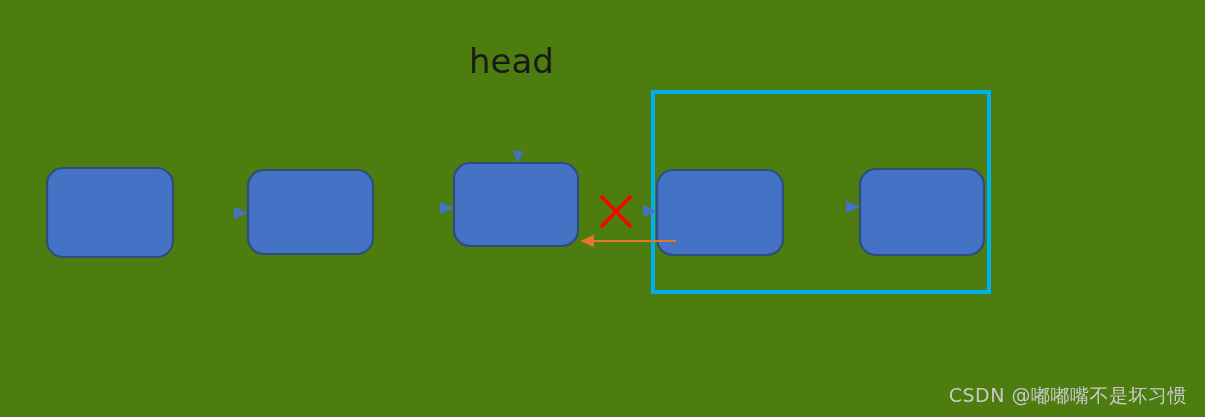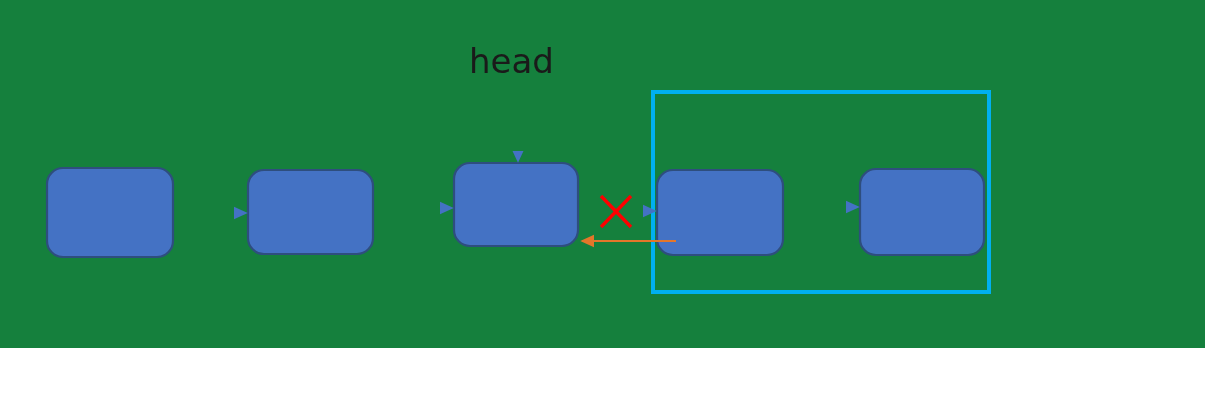--- a/index.html
+++ b/index.html
@@ -13,8 +13,8 @@
   #canvas {
     position: relative;
     width: 1205px;
-    height: 348px;
-    background: #15803d;
+    height: 417px;
+    background: #4d7c0f;
     overflow: hidden;
   }
   .diagram-svg {

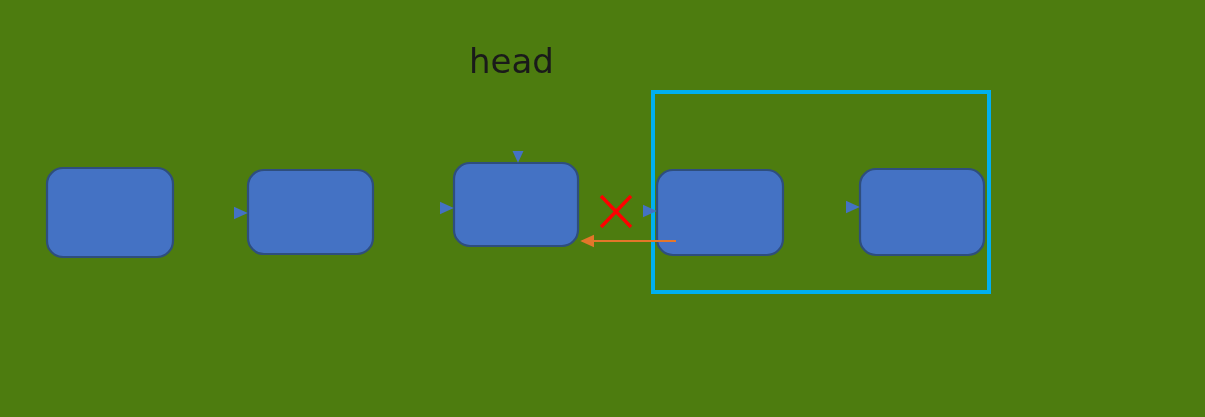--- a/index.html
+++ b/index.html
@@ -107,6 +107,7 @@
 
   <div class="node-label" id="head-label">head</div>
 
+  <div id="watermark">CSDN @嘟嘟嘴不是坏习惯</div>
 
 </div>
 

